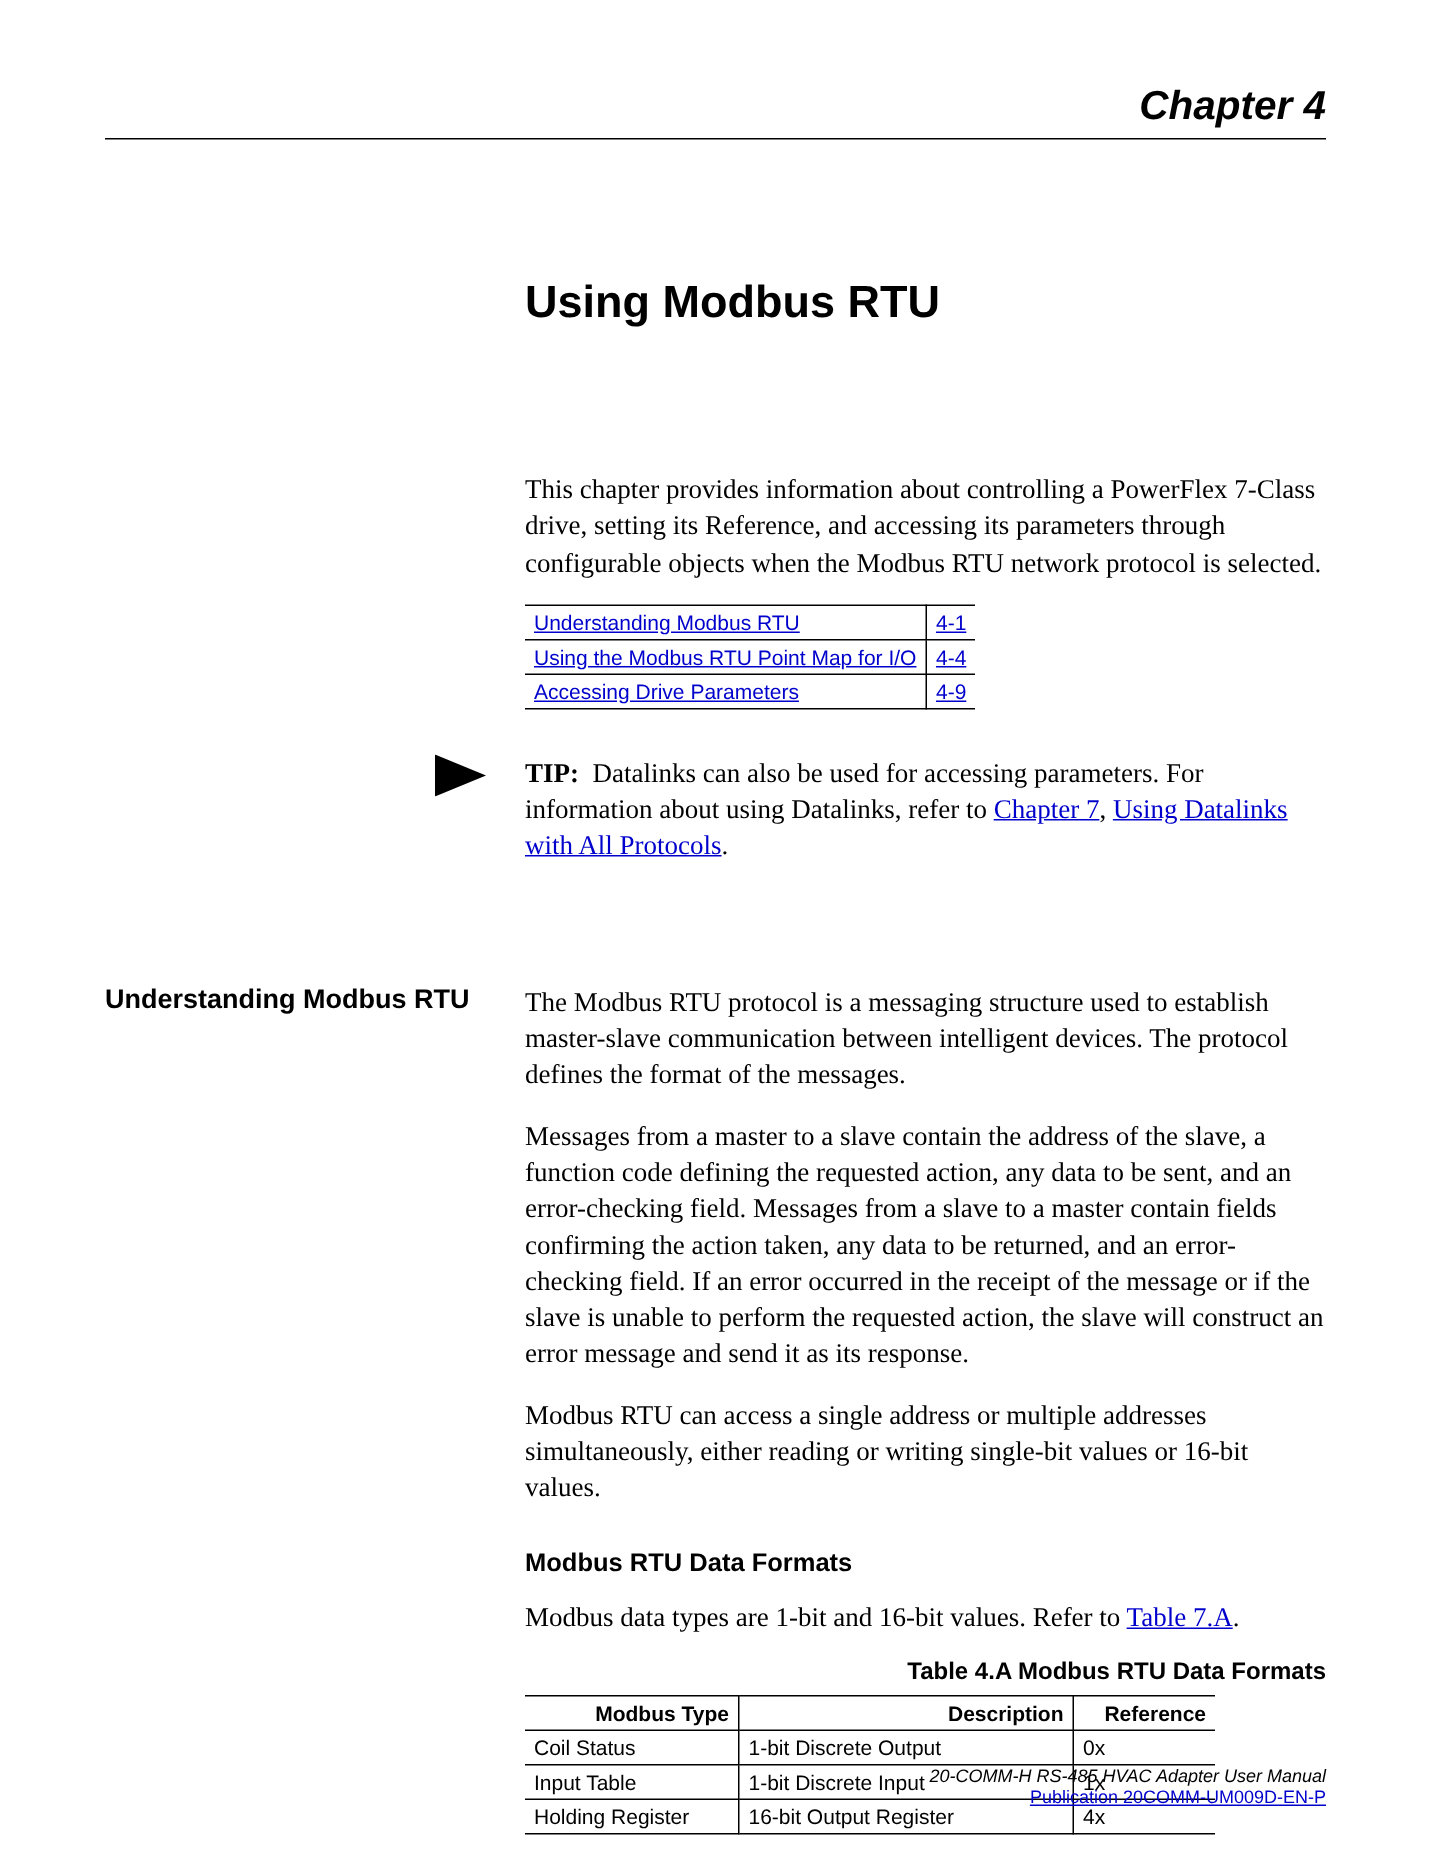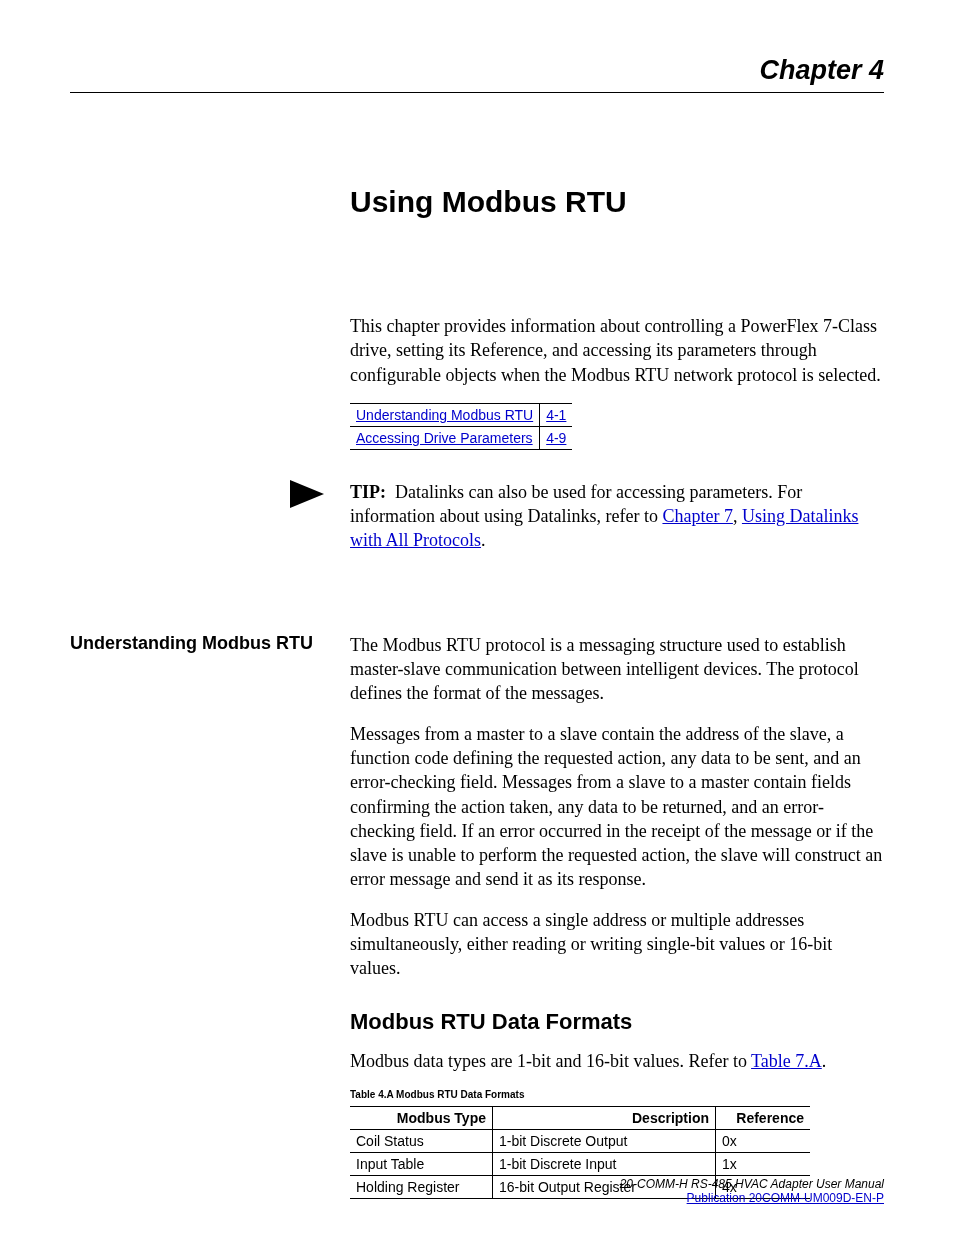--- a/index.html
+++ b/index.html
@@ -50,6 +50,10 @@
       <tr>
         <td><a class="link">Understanding Modbus RTU</a></td>
         <td><a class="link">4-1</a></td>
+      </tr>
+      <tr>
+        <td><a class="link">Using the Modbus RTU Point Map for I/O</a></td>
+        <td><a class="link">4-4</a></td>
       </tr>
       <tr>
         <td><a class="link">Accessing Drive Parameters</a></td>

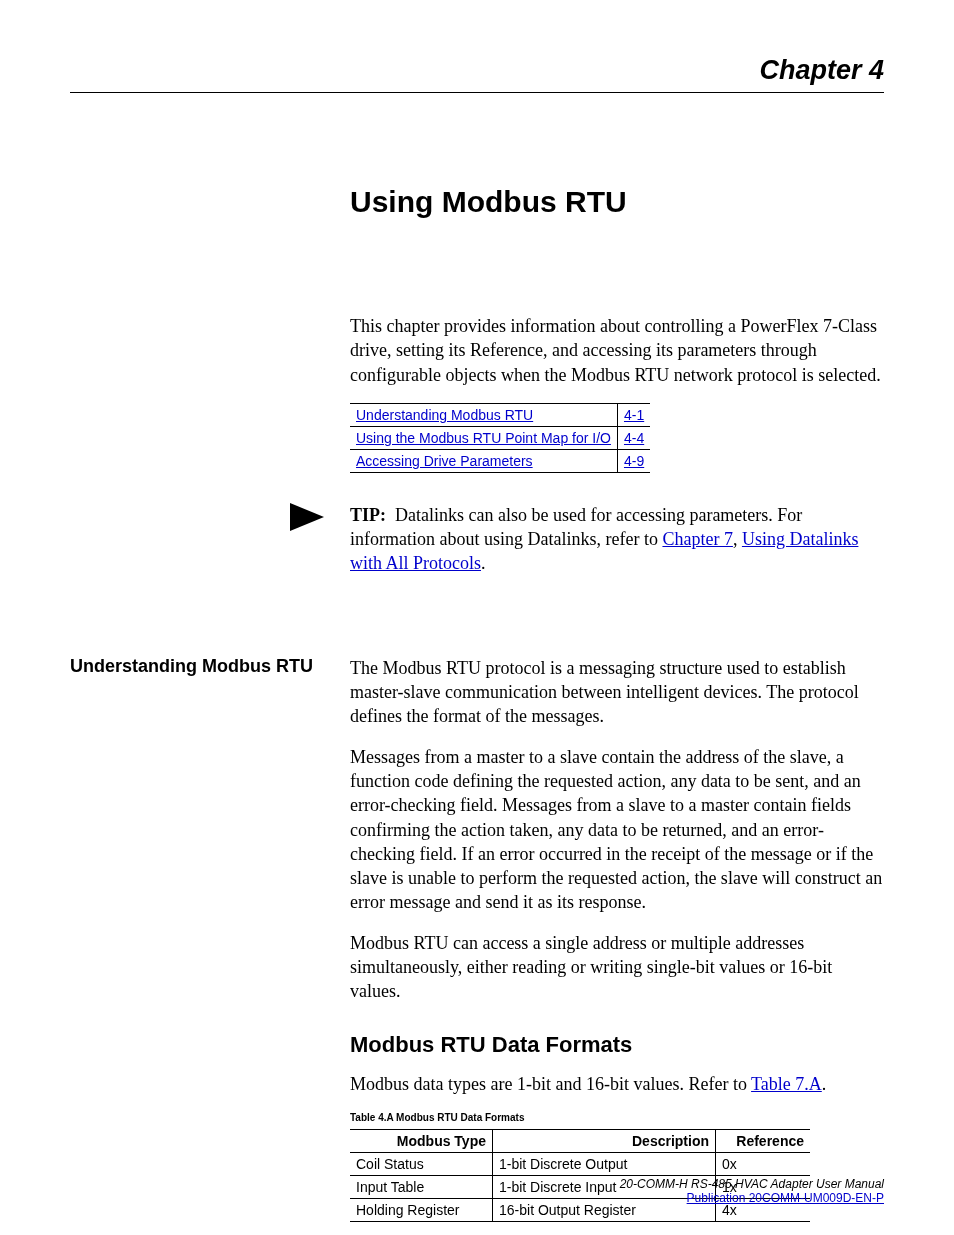--- a/index.html
+++ b/index.html
@@ -18,7 +18,7 @@
   .tip-icon{flex:0 0 60px;}
   .tip-text{font-size:18px;line-height:1.35;margin:0;}
   .section-title{font-family:Arial,Helvetica,sans-serif;font-weight:bold;font-size:18px;margin:50px 0 0 0;}
-  .subsection-title{font-family:Arial,Helvetica,sans-serif;font-weight:bold;font-size:22px;margin:28px 0 14px 0;}
+  .subsection-title{font-family:Arial,Helvetica,sans-serif;font-weight:bold;font-size:17px;margin:28px 0 14px 0;}
   .table-caption{font-family:Arial,Helvetica,sans-serif;font-weight:bold;font-size:10px;margin:14px 0 6px 0;}
   .data-table{border-collapse:collapse;font-family:Arial,Helvetica,sans-serif;font-size:14px;width:460px;}
   .data-table th{border-top:1.5px solid #000;border-bottom:1px solid #000;border-left:1px solid #000;border-right:1px solid #000;text-align:right;font-weight:bold;padding:3px 6px;}

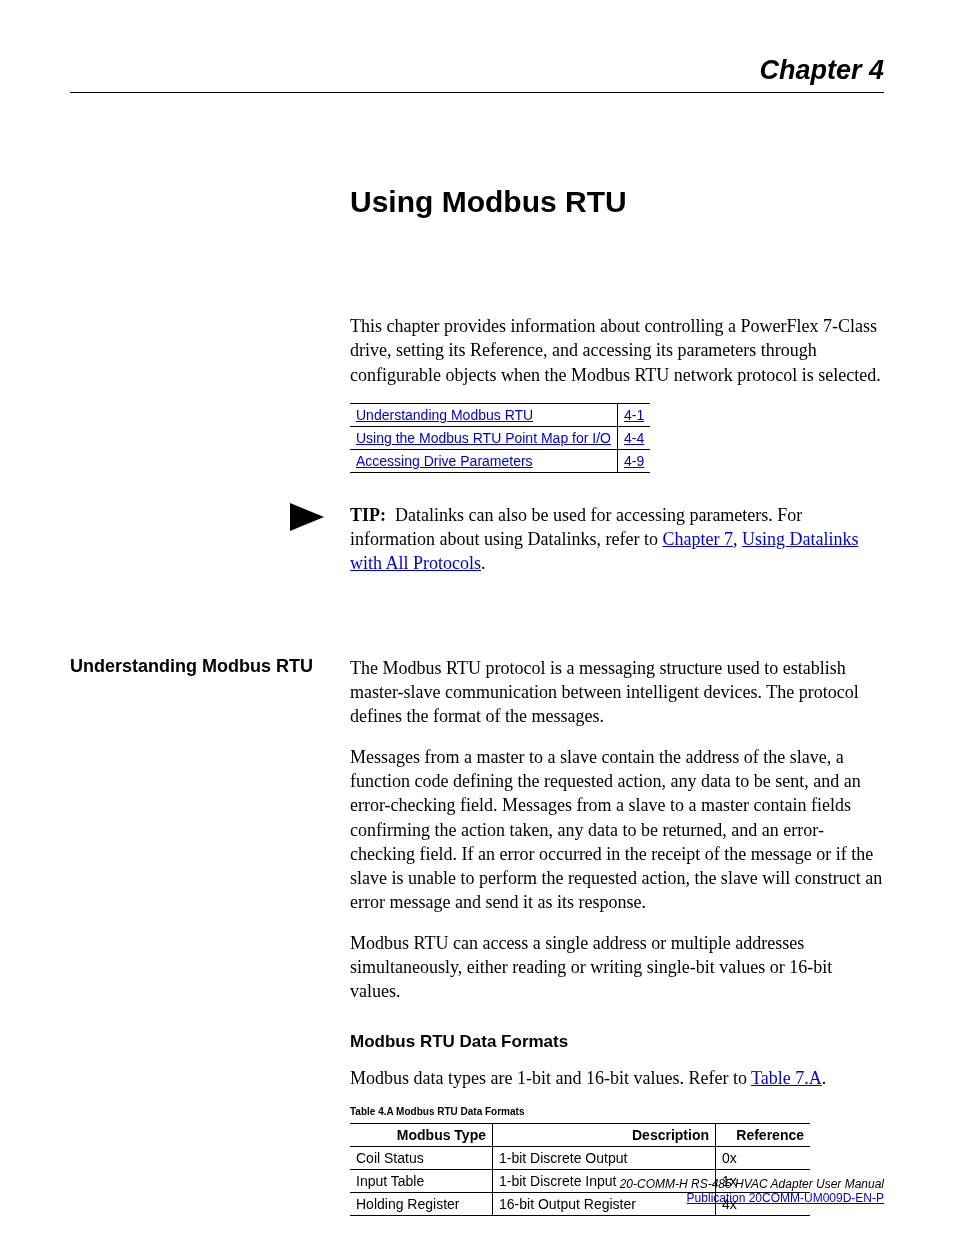--- a/index.html
+++ b/index.html
@@ -19,7 +19,7 @@
   .tip-text{font-size:18px;line-height:1.35;margin:0;}
   .section-title{font-family:Arial,Helvetica,sans-serif;font-weight:bold;font-size:18px;margin:50px 0 0 0;}
   .subsection-title{font-family:Arial,Helvetica,sans-serif;font-weight:bold;font-size:17px;margin:28px 0 14px 0;}
-  .table-caption{font-family:Arial,Helvetica,sans-serif;font-weight:bold;font-size:10px;margin:14px 0 6px 0;}
+  .table-caption{font-family:Arial,Helvetica,sans-serif;font-weight:bold;font-size:16px;margin:14px 0 6px 0;text-align:right;}
   .data-table{border-collapse:collapse;font-family:Arial,Helvetica,sans-serif;font-size:14px;width:460px;}
   .data-table th{border-top:1.5px solid #000;border-bottom:1px solid #000;border-left:1px solid #000;border-right:1px solid #000;text-align:right;font-weight:bold;padding:3px 6px;}
   .data-table td{border-top:1px solid #000;border-bottom:1px solid #000;border-left:1px solid #000;border-right:1px solid #000;padding:3px 6px;}

